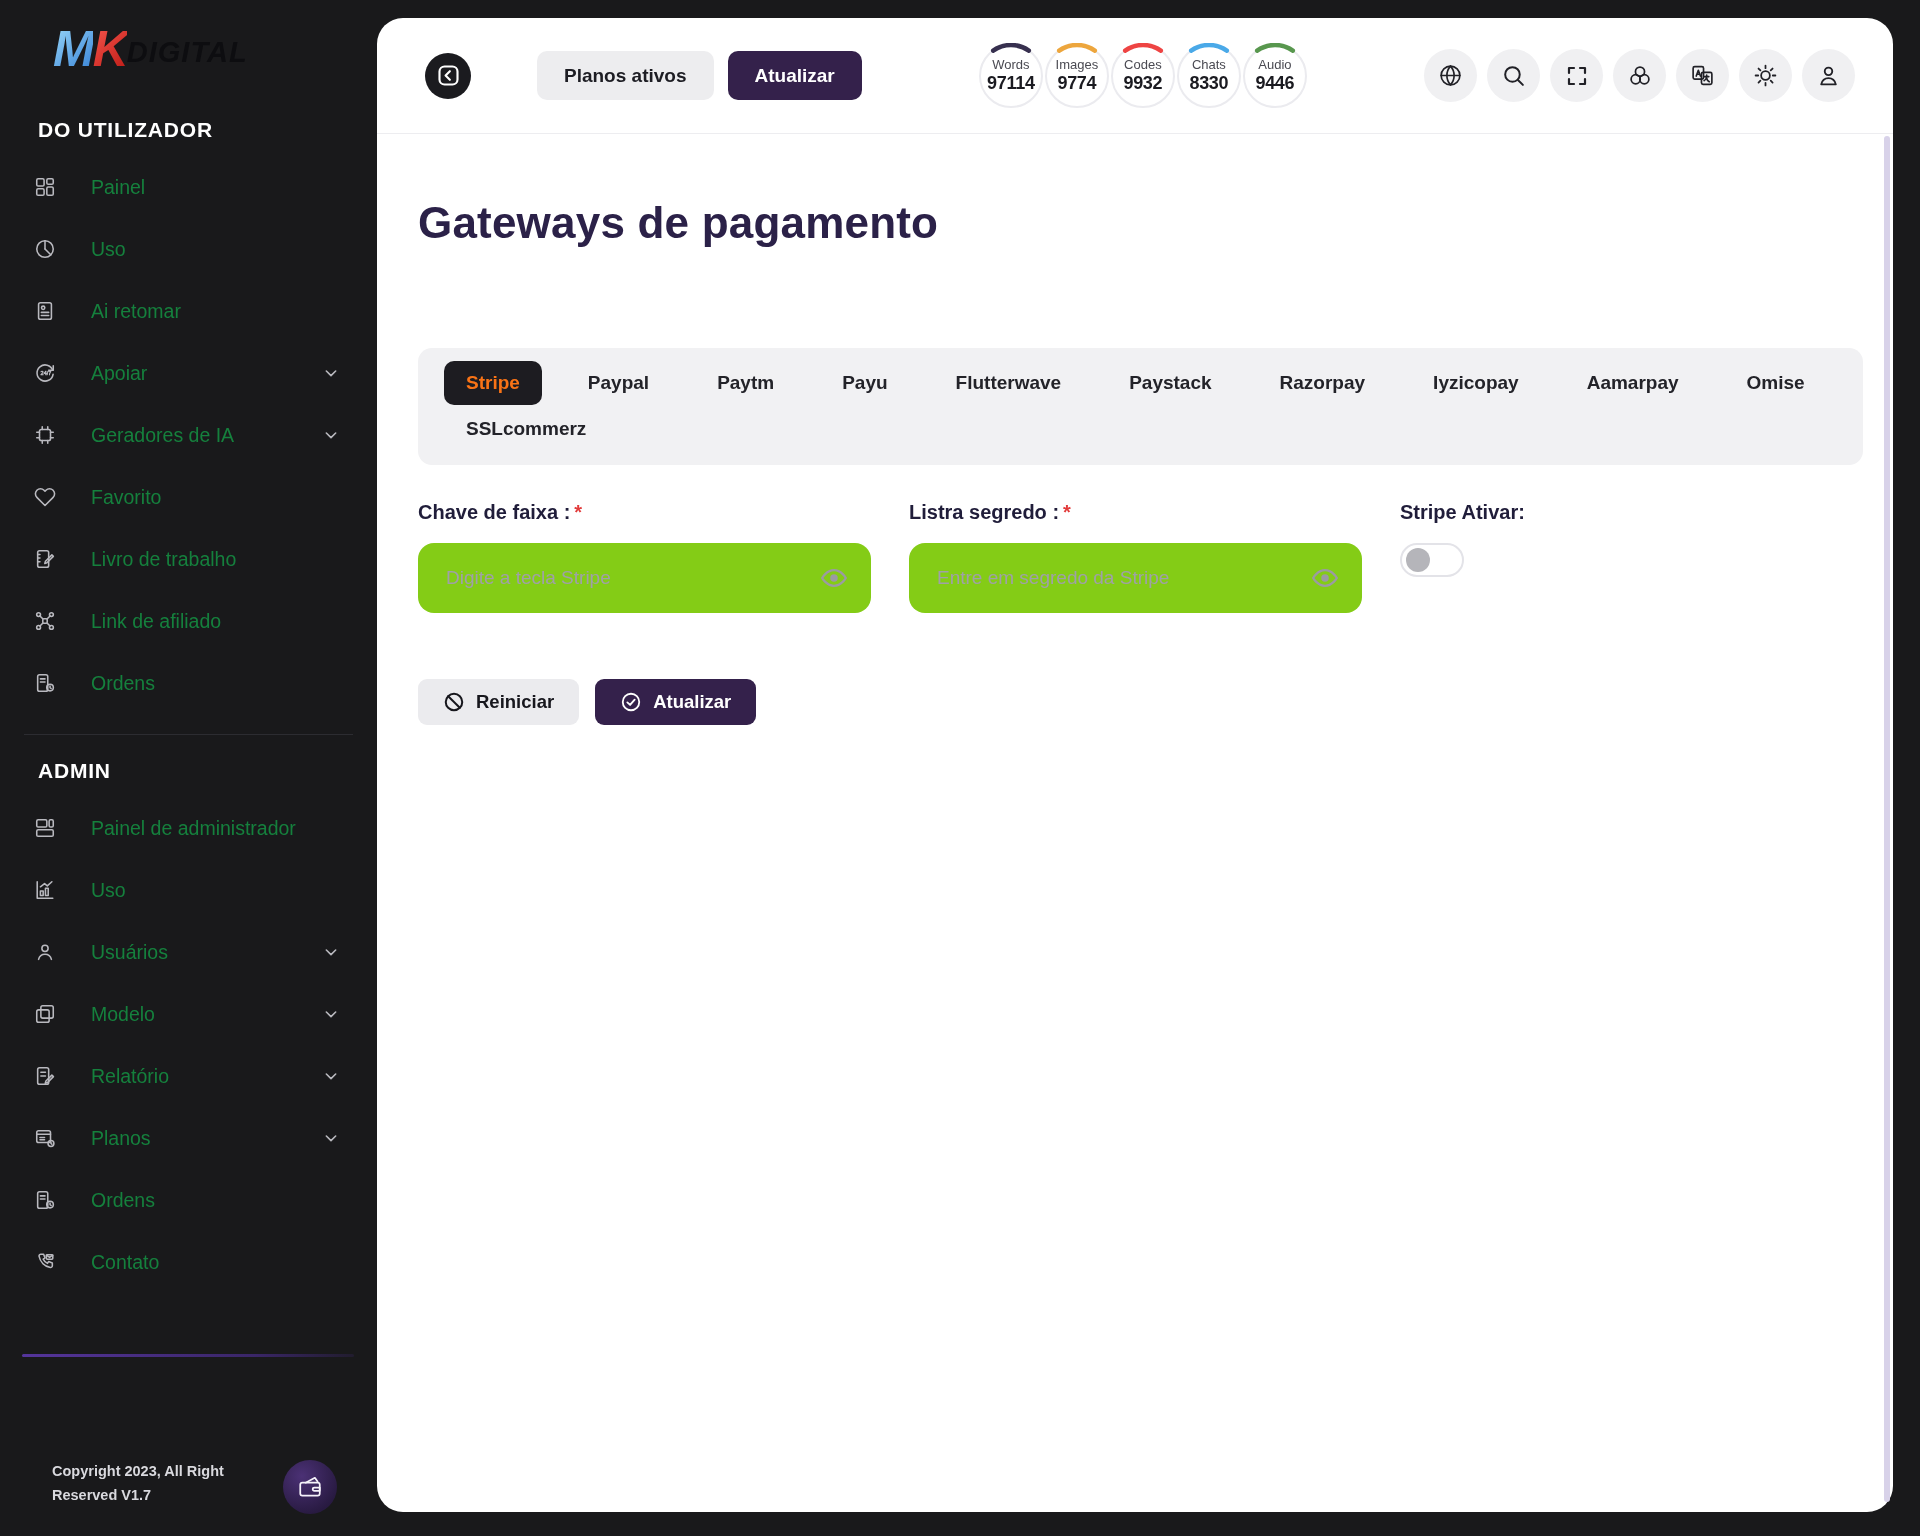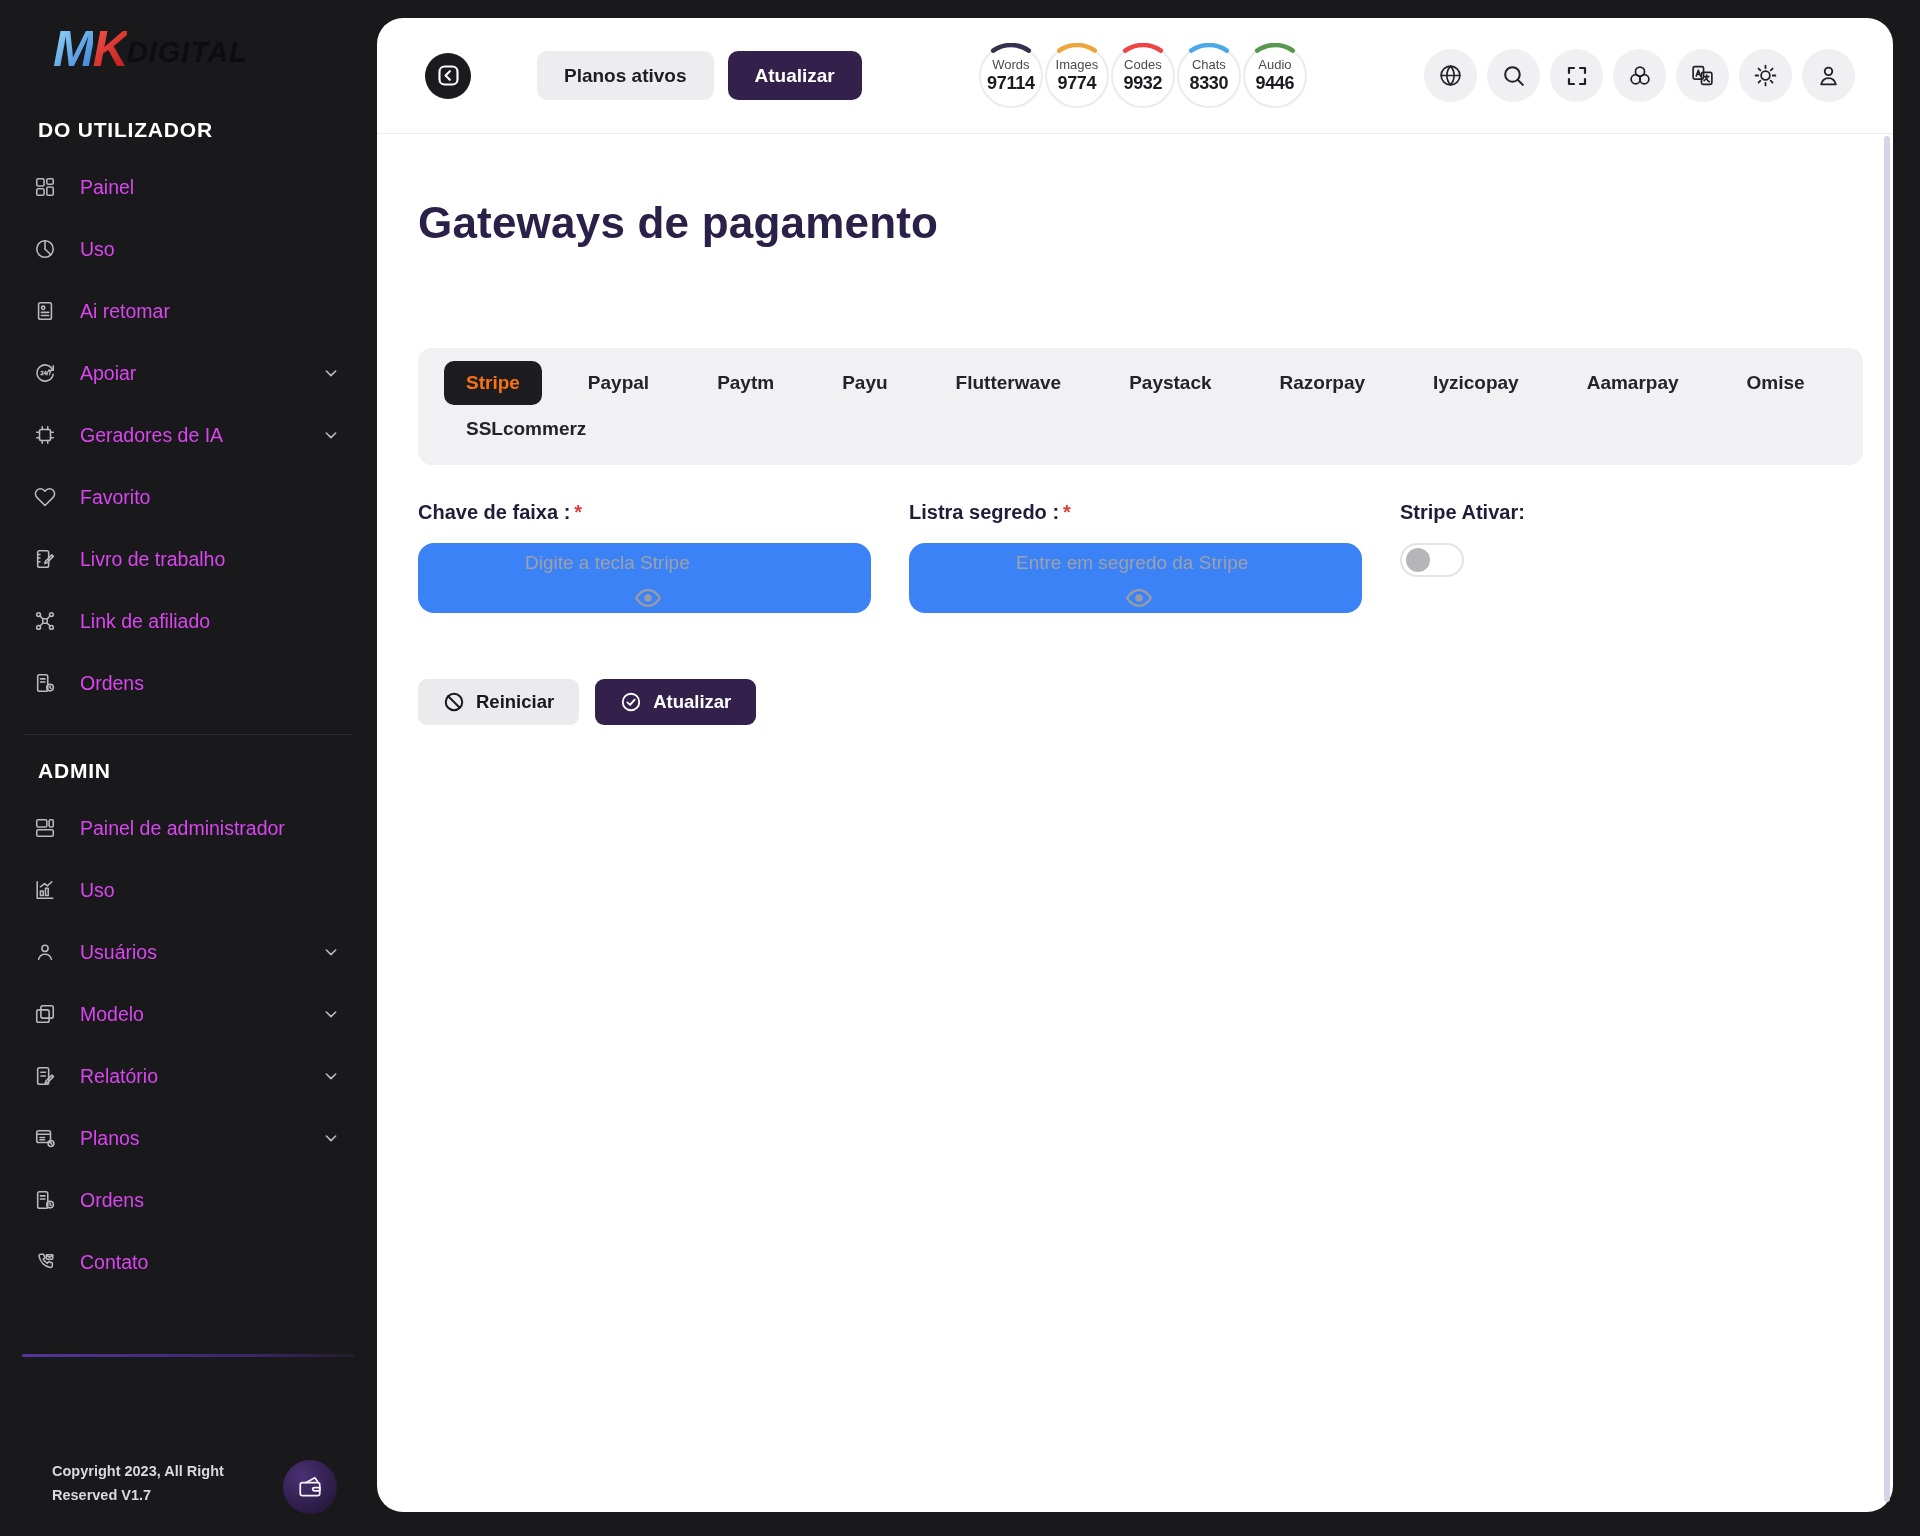--- a/index.html
+++ b/index.html
@@ -21,7 +21,7 @@
   .st-user { margin-top:118px; }
   .st-admin { margin-top:24px; }
   .nav { list-style:none; margin-top:14px; padding:0 28px 0 24px; }
-  .nav-item { height:62px; display:flex; align-items:center; gap:24px; padding:0 10px; color:#d946ef; font-size:19.5px; cursor:pointer; border-radius:10px; }
+  .nav-item { height:62px; display:flex; align-items:center; gap:35px; padding:0 10px; color:#15803d; font-size:19.5px; cursor:pointer; border-radius:10px; }
   .nav-item svg.nicon { flex:0 0 auto; stroke:#b9b9bf; }
   .nav-item .chev { margin-left:auto; stroke:#b9b9bf; }
   .nav-divider { height:1px; background:#2c2c31; margin:20px 24px 18px 24px; }

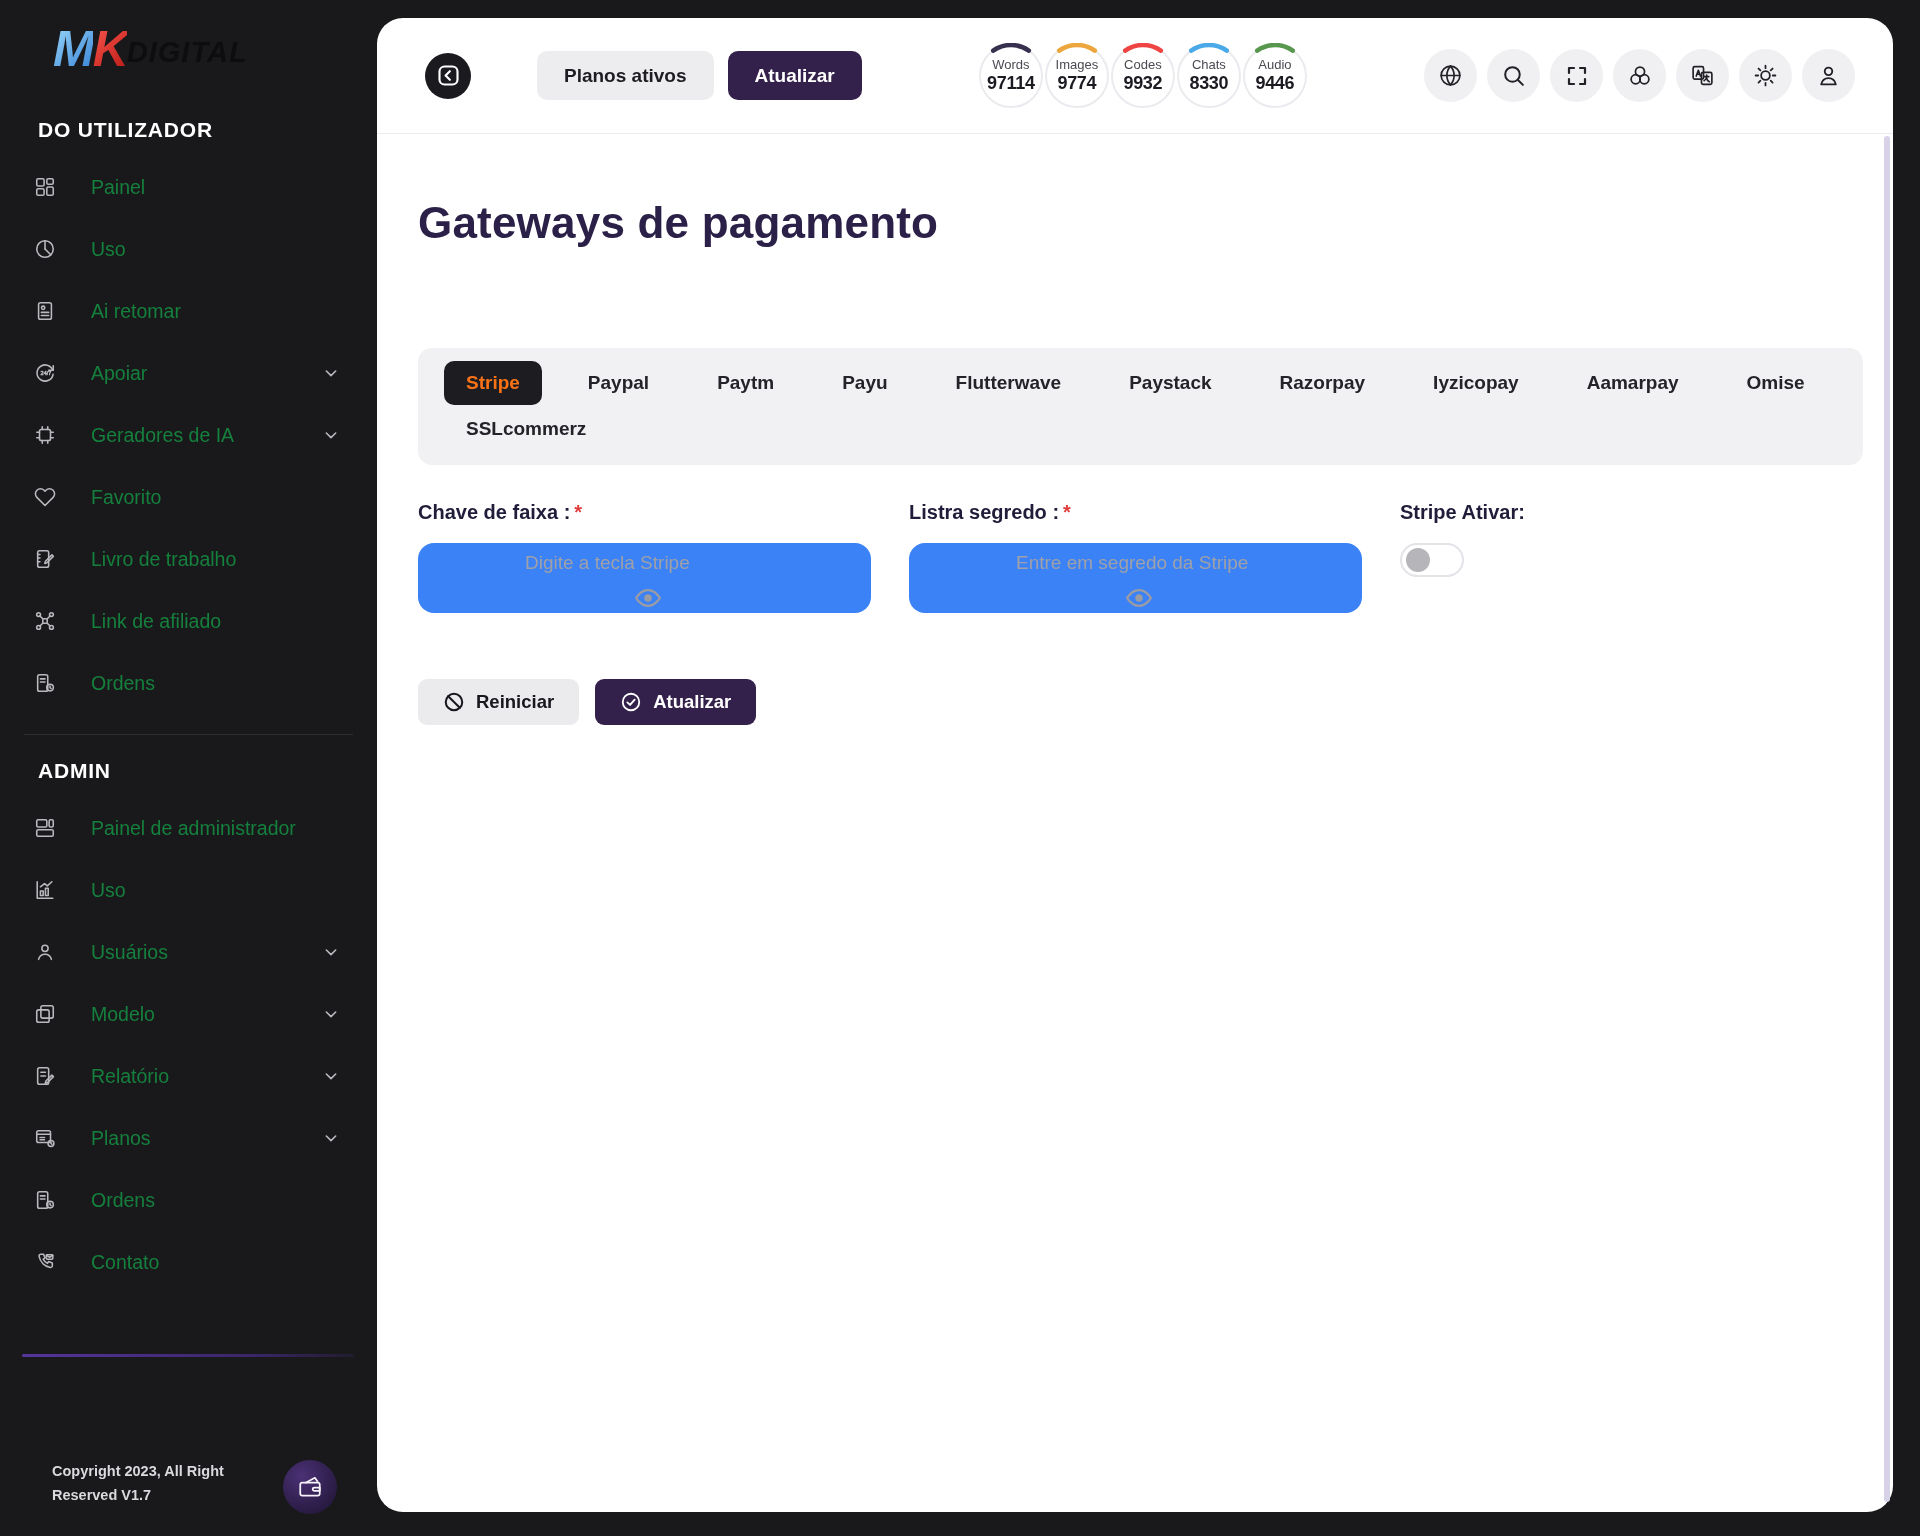--- a/index.html
+++ b/index.html
@@ -68,7 +68,7 @@
   .form-grid { margin-top:36px; display:grid; grid-template-columns:453px 453px 1fr; column-gap:38px; }
   .field-label { font-size:20px; font-weight:700; color:#201d3a; margin-bottom:19px; }
   .req { color:#e23b3b; margin-left:4px; }
-  .input-wrap { background:#3b82f6; border-radius:16px; height:70px; display:flex; align-items:center; padding:0 22px 0 28px;flex-direction:column; }
+  .input-wrap { background:#84cc16; border-radius:16px; height:70px; display:flex; align-items:center; padding:0 22px 0 28px; }
   .input-wrap input { flex:1; border:none; background:transparent; outline:none; font-family:inherit; font-size:19px; color:#3a3a42; }
   .input-wrap input::placeholder { color:#9fa0a8; }
   .eye-btn { border:none; background:transparent; cursor:pointer; display:flex; align-items:center; }

